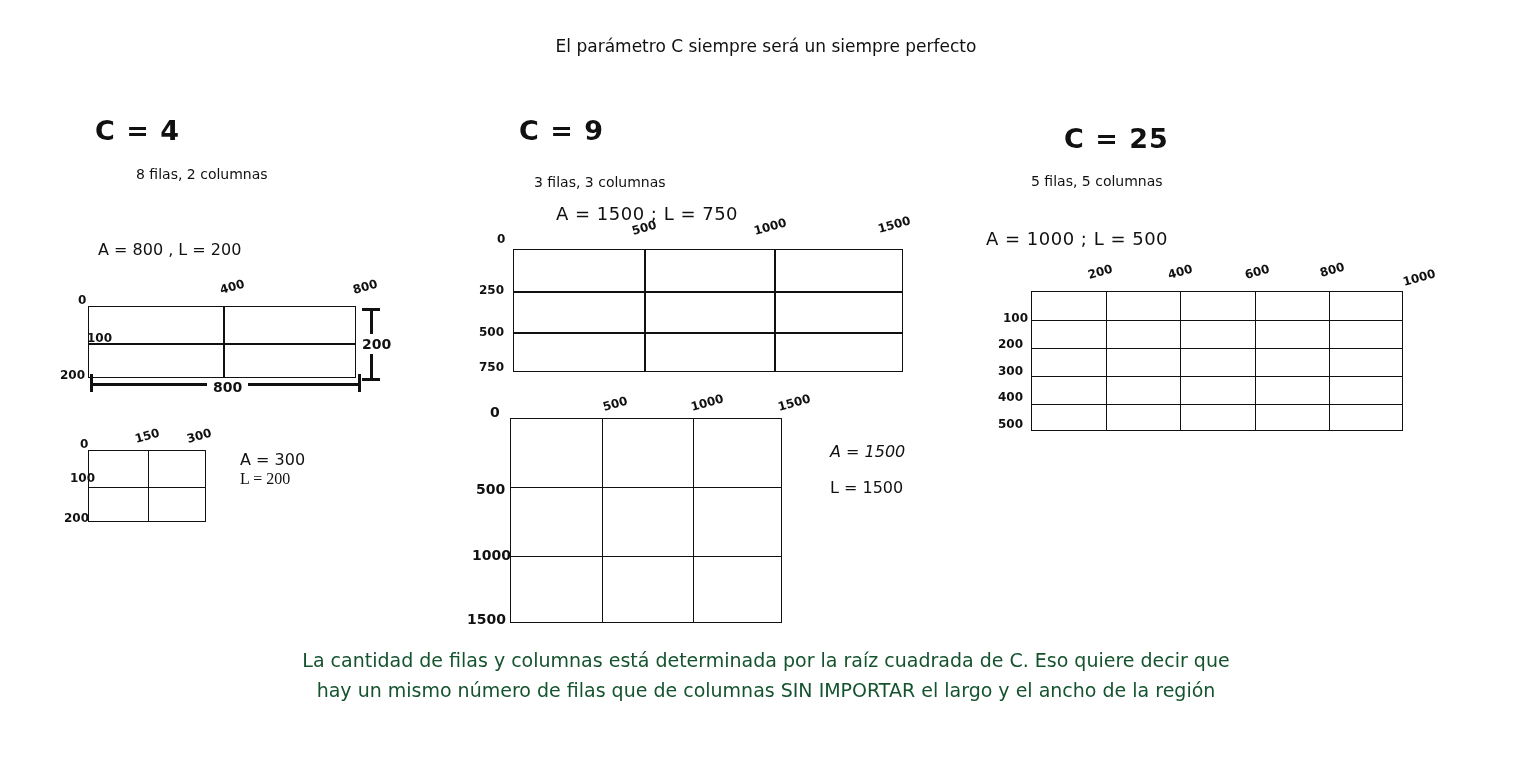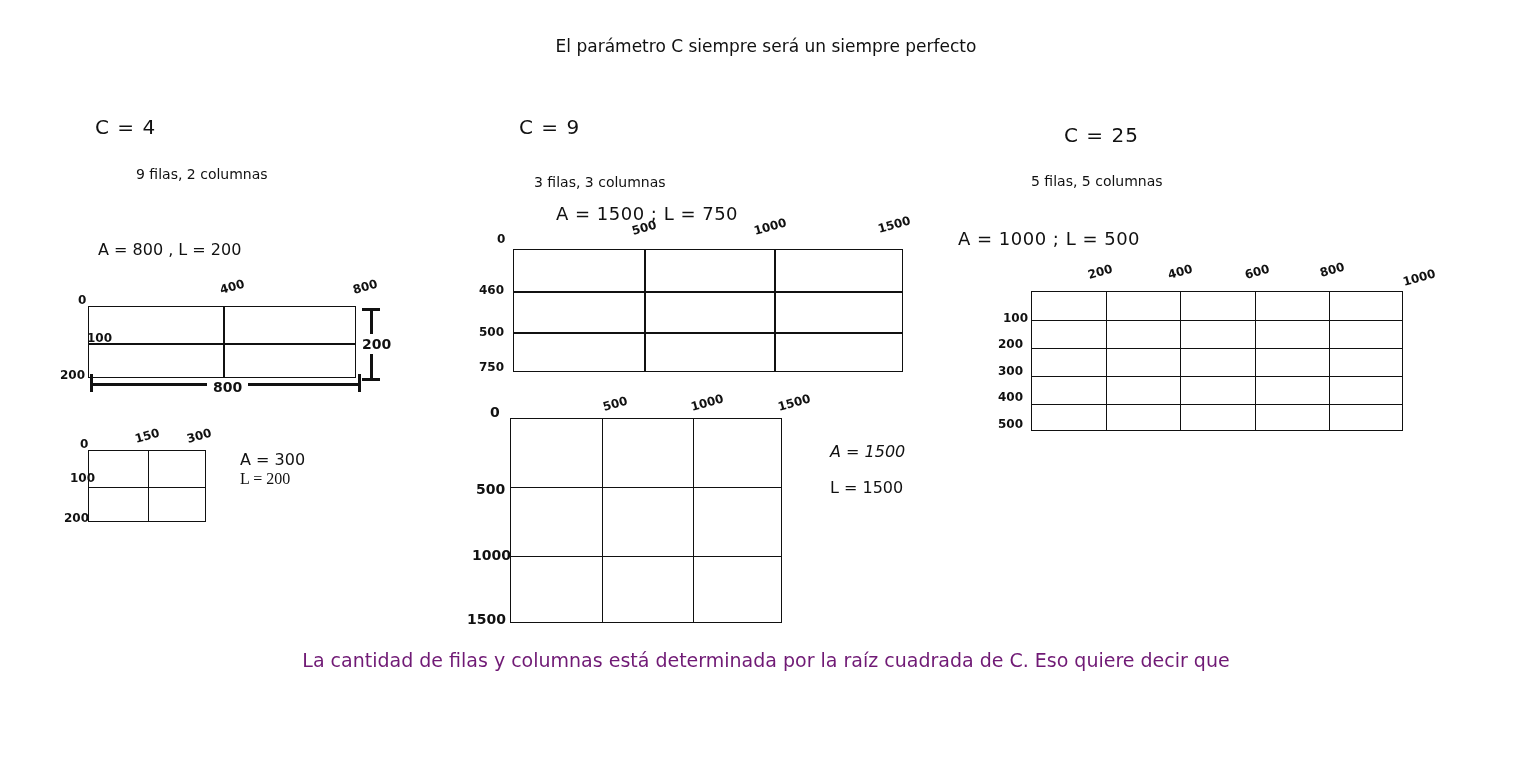--- a/index.html
+++ b/index.html
@@ -25,8 +25,9 @@
     color: #111;
   }
   .case-label {
-    font-size: 20px;
+    font-size: 27px;
     letter-spacing: 1px;
+    font-weight: bold;
   }
   .case-sub {
     font-size: 14px;

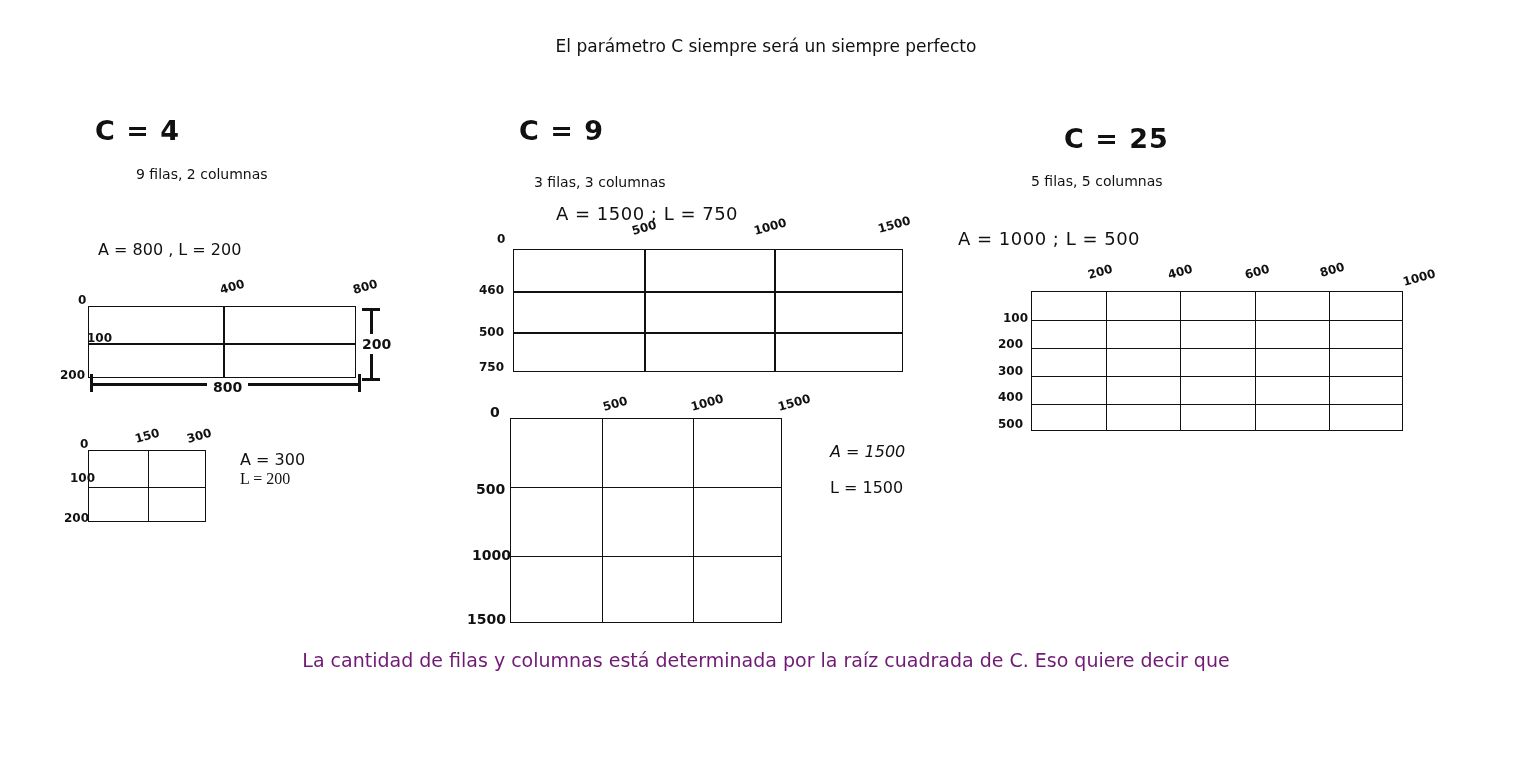--- a/index.html
+++ b/index.html
@@ -83,7 +83,7 @@
 <div class="abs title">El parámetro C siempre será un siempre perfecto</div>
 
 <div class="abs case-label" style="left:95px; top:115px;">C = 4</div>
-<div class="abs case-sub" style="left:136px; top:166px;">9 filas, 2 columnas</div>
+<div class="abs case-sub" style="left:136px; top:166px;">8 filas, 2 columnas</div>
 
 <div class="abs ann-big" style="left:98px; top:240px;">A = 800 ,  L = 200</div>
 

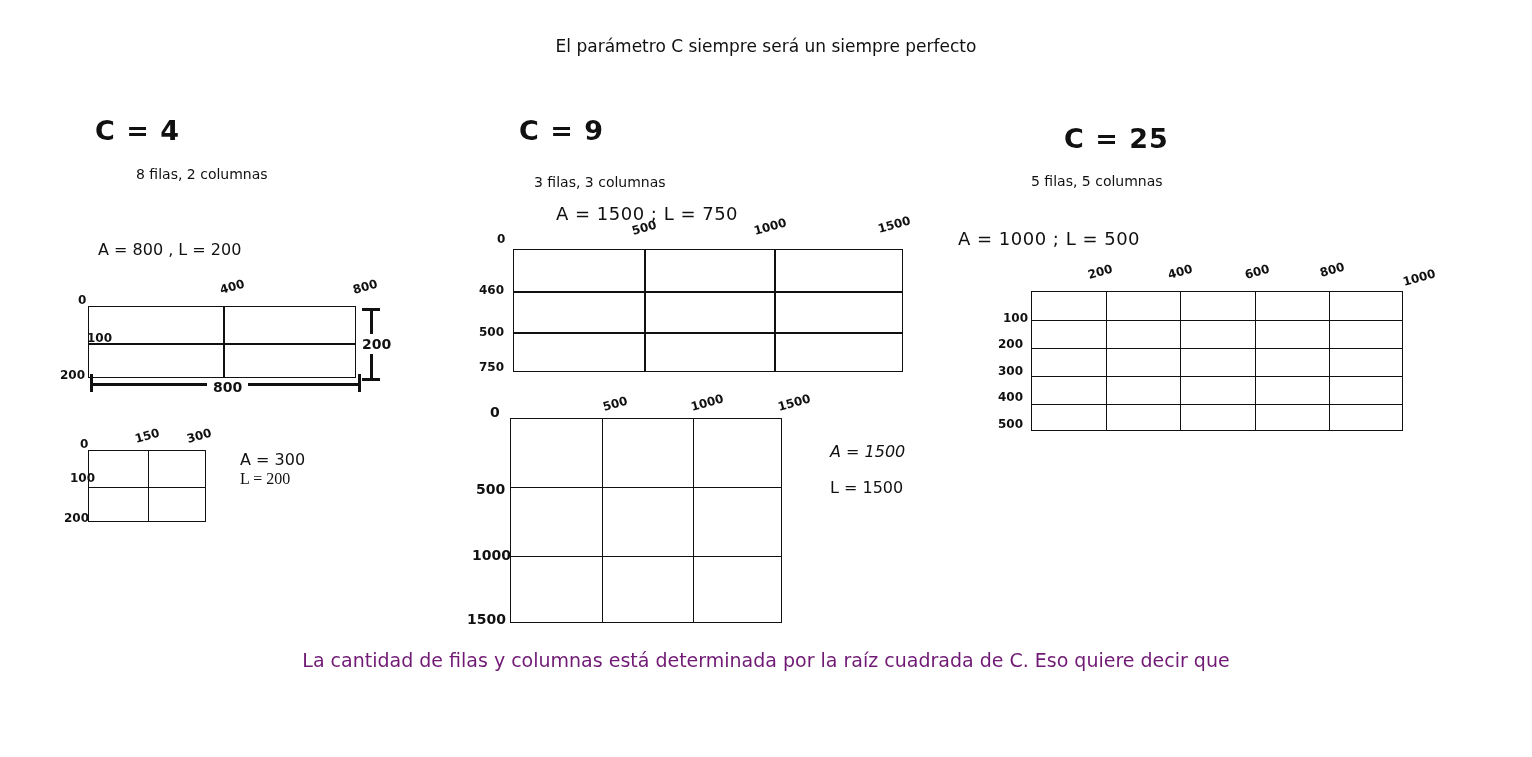--- a/index.html
+++ b/index.html
@@ -165,7 +165,7 @@
 <div class="abs case-label" style="left:1064px; top:123px;">C = 25</div>
 <div class="abs case-sub" style="left:1031px; top:173px;">5 filas, 5 columnas</div>
 
-<div class="abs ann" style="left:958px; top:228px;">A = 1000 ;  L = 500</div>
+<div class="abs ann" style="left:986px; top:228px;">A = 1000 ;  L = 500</div>
 
 <div class="abs tick" style="left:1090px; top:268px;"><span class="tick-rot">200</span></div>
 <div class="abs tick" style="left:1170px; top:268px;"><span class="tick-rot">400</span></div>

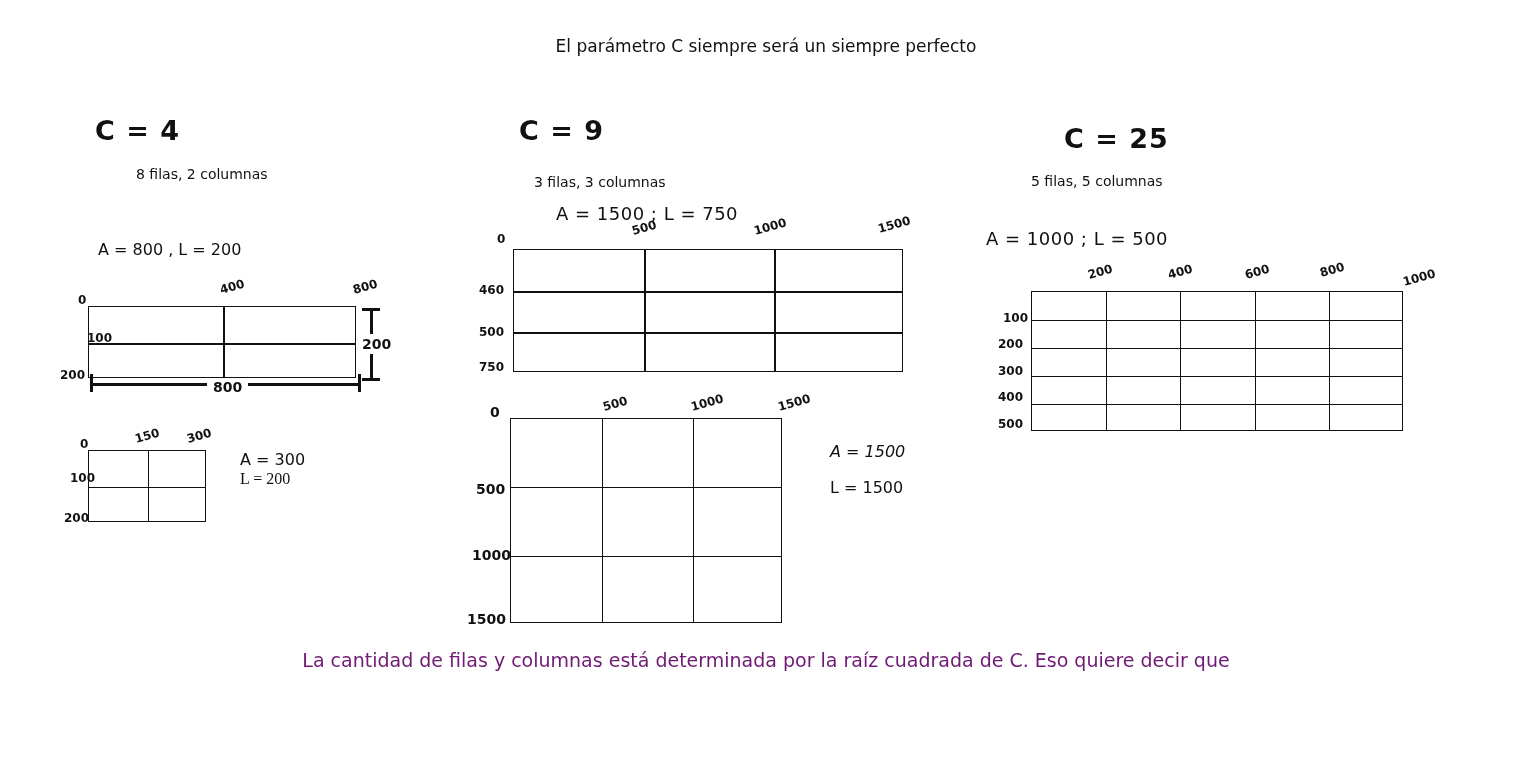--- a/index.html
+++ b/index.html
@@ -132,7 +132,7 @@
 <div class="abs tick" style="left:756px; top:224px;"><span class="tick-rot">1000</span></div>
 <div class="abs tick" style="left:880px; top:222px;"><span class="tick-rot">1500</span></div>
 
-<div class="abs tick" style="left:479px; top:283px;">460</div>
+<div class="abs tick" style="left:479px; top:283px;">250</div>
 <div class="abs tick" style="left:479px; top:325px;">500</div>
 <div class="abs tick" style="left:479px; top:360px;">750</div>
 

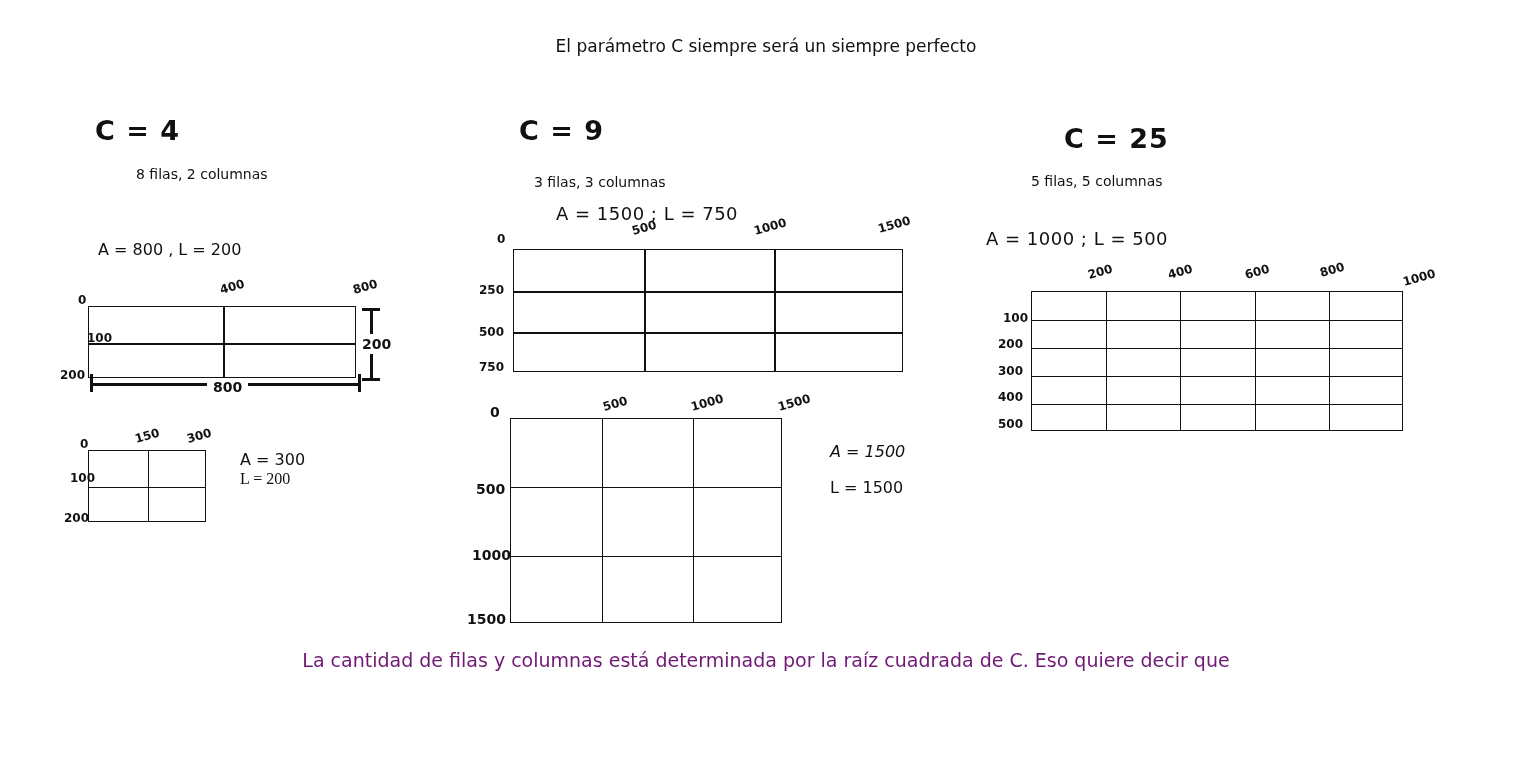--- a/index.html
+++ b/index.html
@@ -73,7 +73,7 @@
     text-align: center;
     font-size: 19px;
     line-height: 30px;
-    color: #701a75;
+    color: #14532d;
   }
   .footer div { white-space: nowrap; }
 </style>

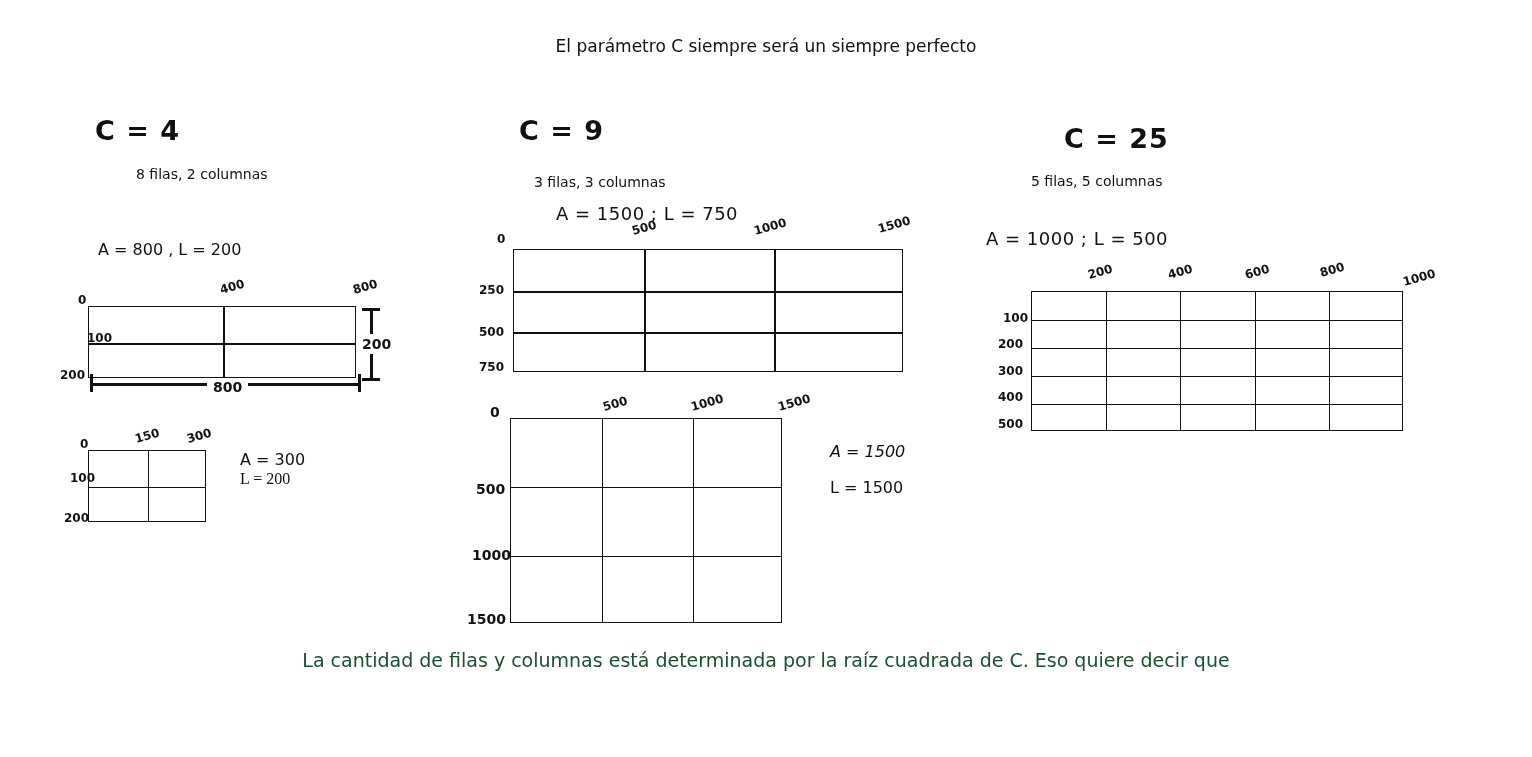--- a/index.html
+++ b/index.html
@@ -192,6 +192,7 @@
 
 <div class="abs footer">
   <div>La cantidad de filas y columnas está determinada por la raíz cuadrada de C. Eso quiere decir que</div>
+  <div>hay un mismo número de filas que de columnas SIN IMPORTAR el largo y el ancho de la región</div>
 </div>
 
 </body></html>

